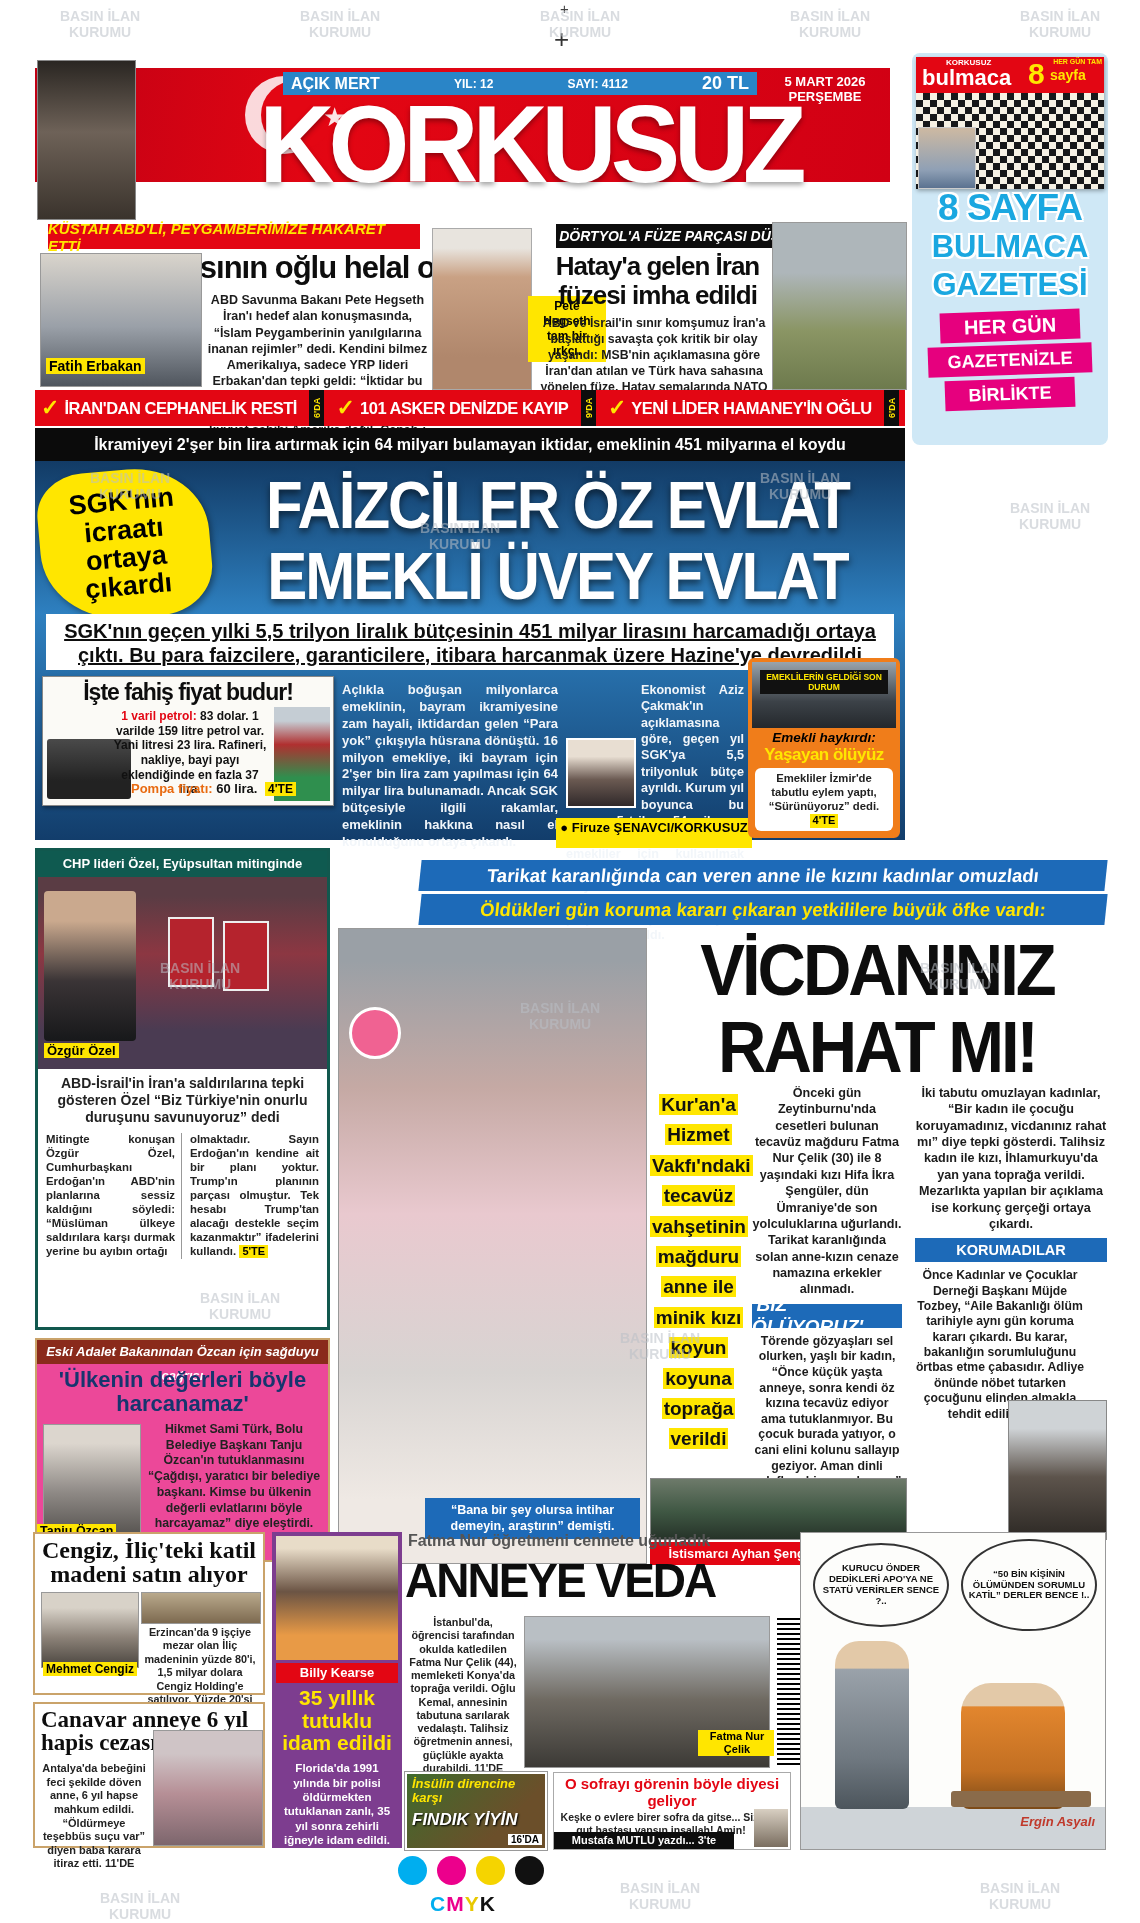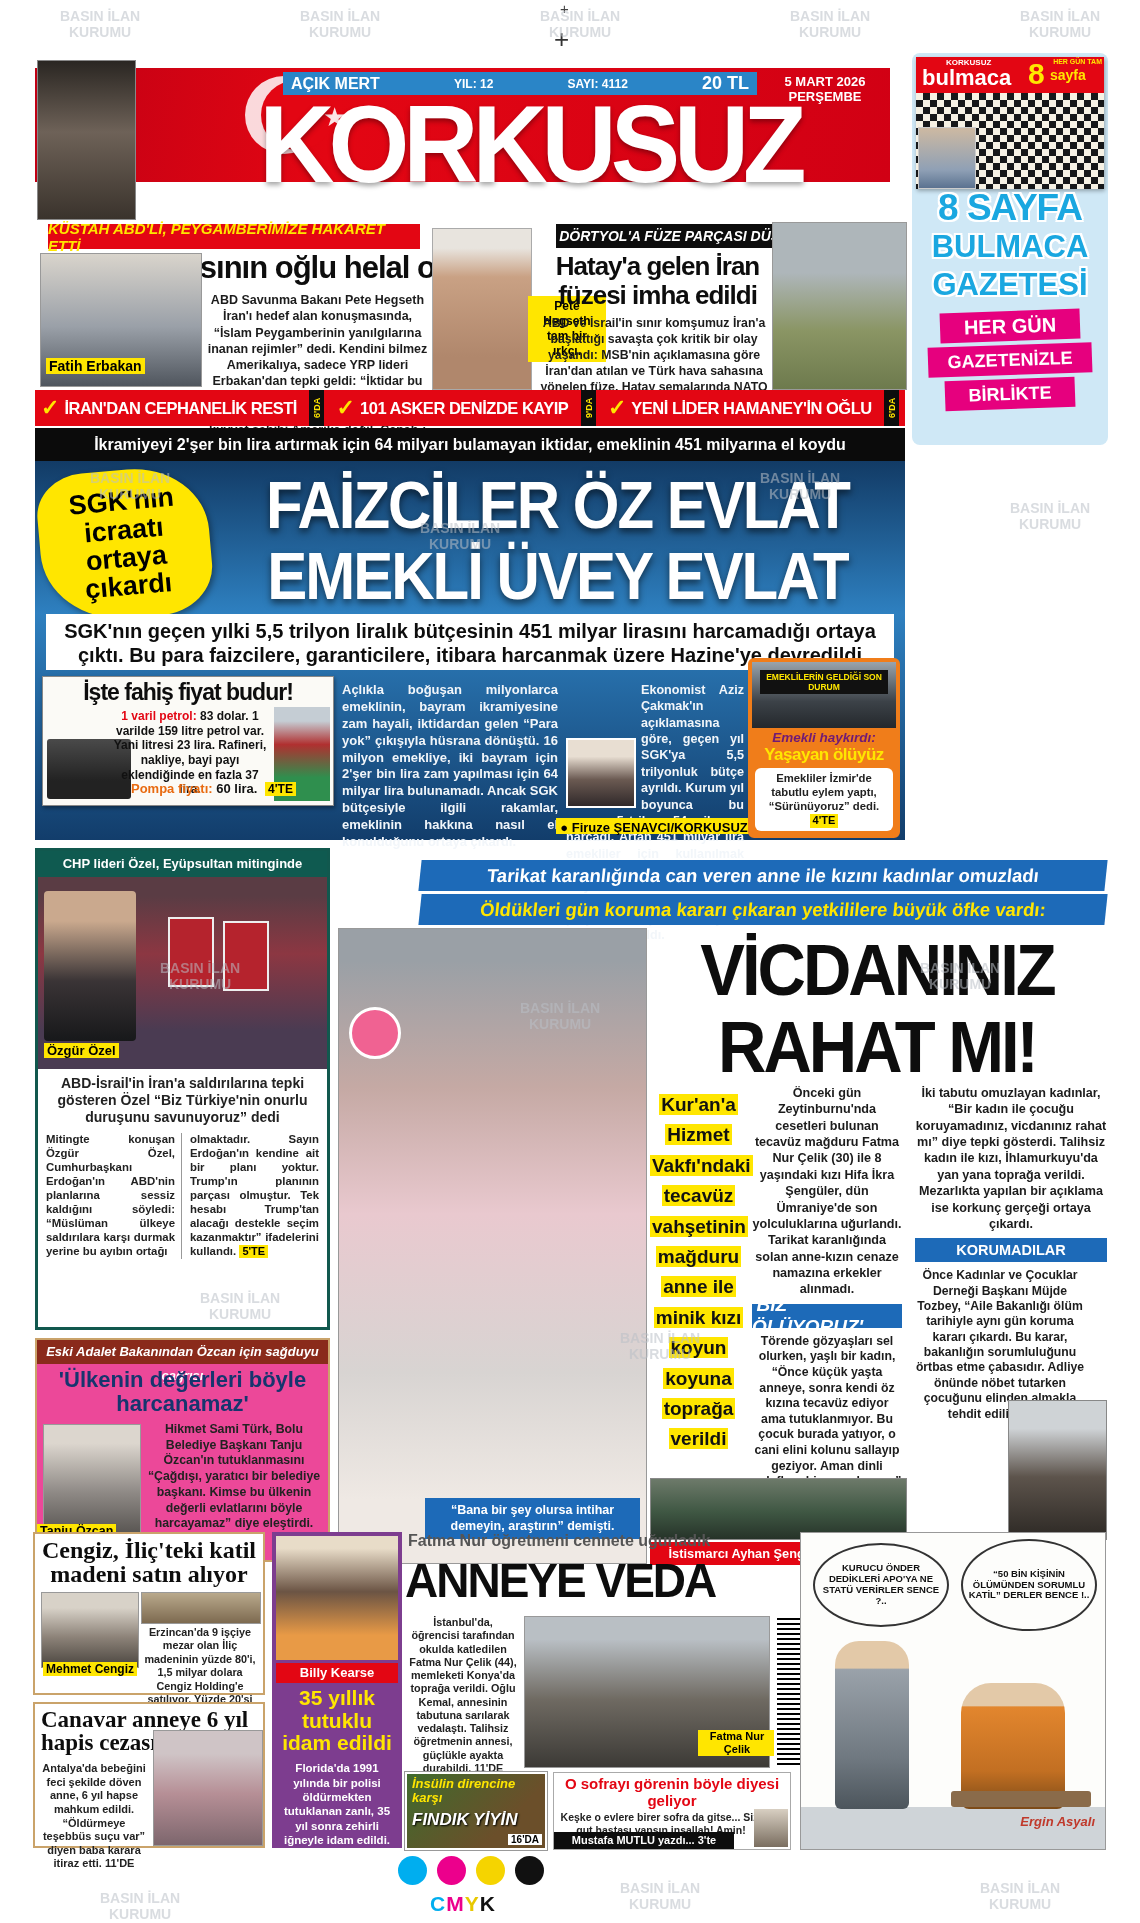--- a/index.html
+++ b/index.html
@@ -112,7 +112,7 @@
   <div class="abs b ctr" style="left:215px;top:466px;width:685px;font-size:60px;color:#fff;letter-spacing:-2px;transform:scaleY(1.12);transform-origin:center top;text-shadow:0 4px 7px rgba(0,0,0,.55);">FAİZCİLER ÖZ EVLAT</div>
   <div class="abs b ctr" style="left:215px;top:537px;width:685px;font-size:60px;color:#fff;letter-spacing:-2px;transform:scaleY(1.12);transform-origin:center top;text-shadow:0 4px 7px rgba(0,0,0,.55);">EMEKLİ ÜVEY EVLAT</div>
   <div class="abs" style="left:46px;top:614px;width:848px;height:56px;background:#fff;">
-    <div class="b ctr" style="padding:5px 14px;font-size:20px;color:#0d0d0d;line-height:1.2;">SGK'nın geçen yılki 5,5 trilyon liralık bütçesinin 451 milyar lirasını harcamadığı ortaya çıktı. Bu para faizcilere, garanticilere, itibara harcanmak üzere Hazine'ye devredildi</div>
+    <div class="b ctr" style="padding:5px 14px;font-size:20px;color:#0d0d0d;line-height:1.2;text-decoration:underline;">SGK'nın geçen yılki 5,5 trilyon liralık bütçesinin 451 milyar lirasını harcamadığı ortaya çıktı. Bu para faizcilere, garanticilere, itibara harcanmak üzere Hazine'ye devredildi</div>
   </div>
 
   <div class="abs" style="left:42px;top:676px;width:290px;height:128px;background:#fbfaf6;border:1px solid #888;box-shadow:1px 2px 4px rgba(0,0,0,.4);">

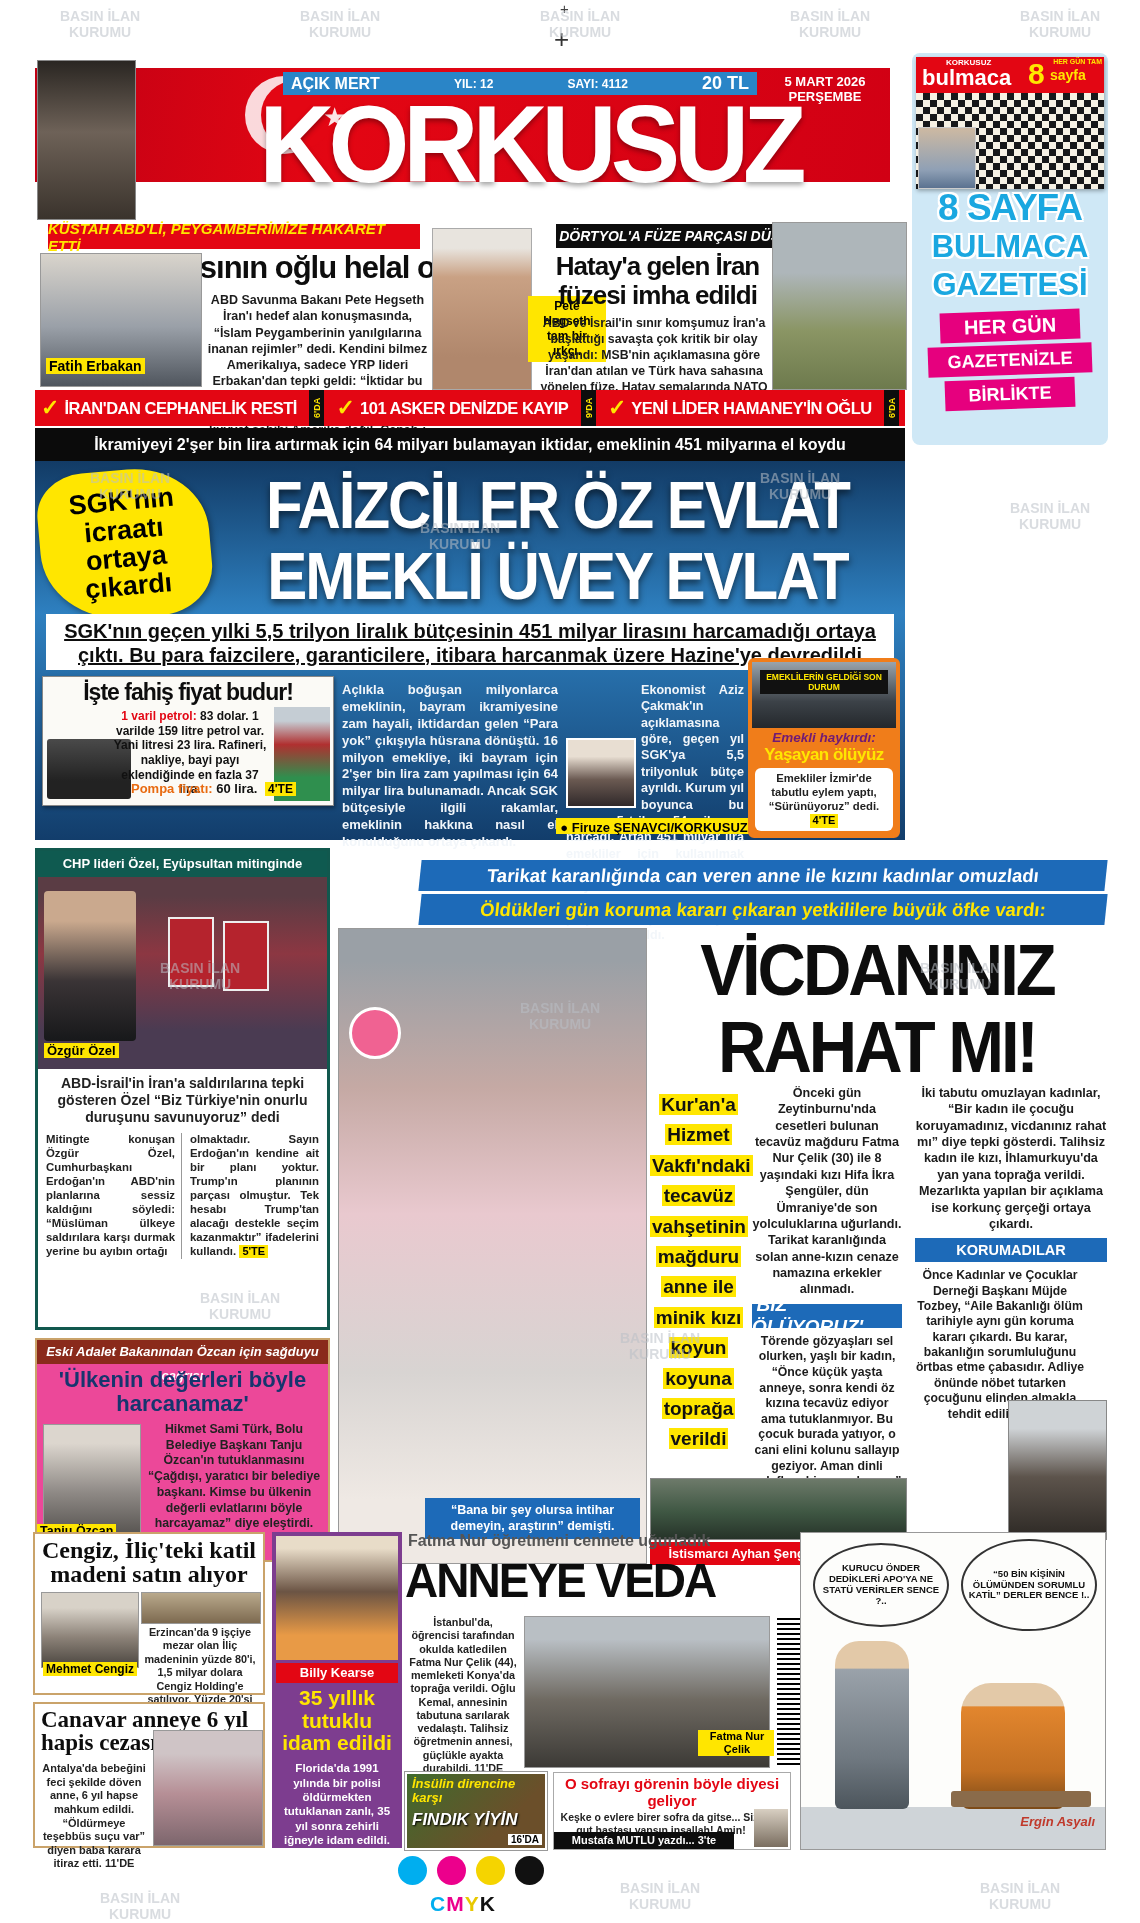--- a/index.html
+++ b/index.html
@@ -139,7 +139,7 @@
     <div class="ph" style="width:100%;height:66px;background:linear-gradient(180deg,#9aa4ac,#3c4248 60%,#24282c);position:relative;">
       <div class="b ctr" style="position:absolute;left:8px;top:8px;width:128px;background:#111;color:#ffe600;font-size:8.5px;padding:2px 0;line-height:1.2;">EMEKLİLERİN GELDİĞİ SON DURUM</div>
     </div>
-    <div class="b i ctr" style="color:#701a75;font-size:13.5px;margin-top:2px;">Emekli haykırdı:</div>
+    <div class="b i ctr" style="color:#000000;font-size:13.5px;margin-top:2px;">Emekli haykırdı:</div>
     <div class="b ctr" style="color:#ffe600;font-size:17px;letter-spacing:-0.5px;">Yaşayan ölüyüz</div>
     <div class="ctr" style="background:#fff;border-radius:6px;margin:3px 3px 0 3px;padding:3px 2px;font-size:11.3px;font-weight:bold;color:#222;line-height:1.25;">
       <span>Emekliler İzmir'de tabutlu eylem yaptı, “Sürünüyoruz” dedi.</span>

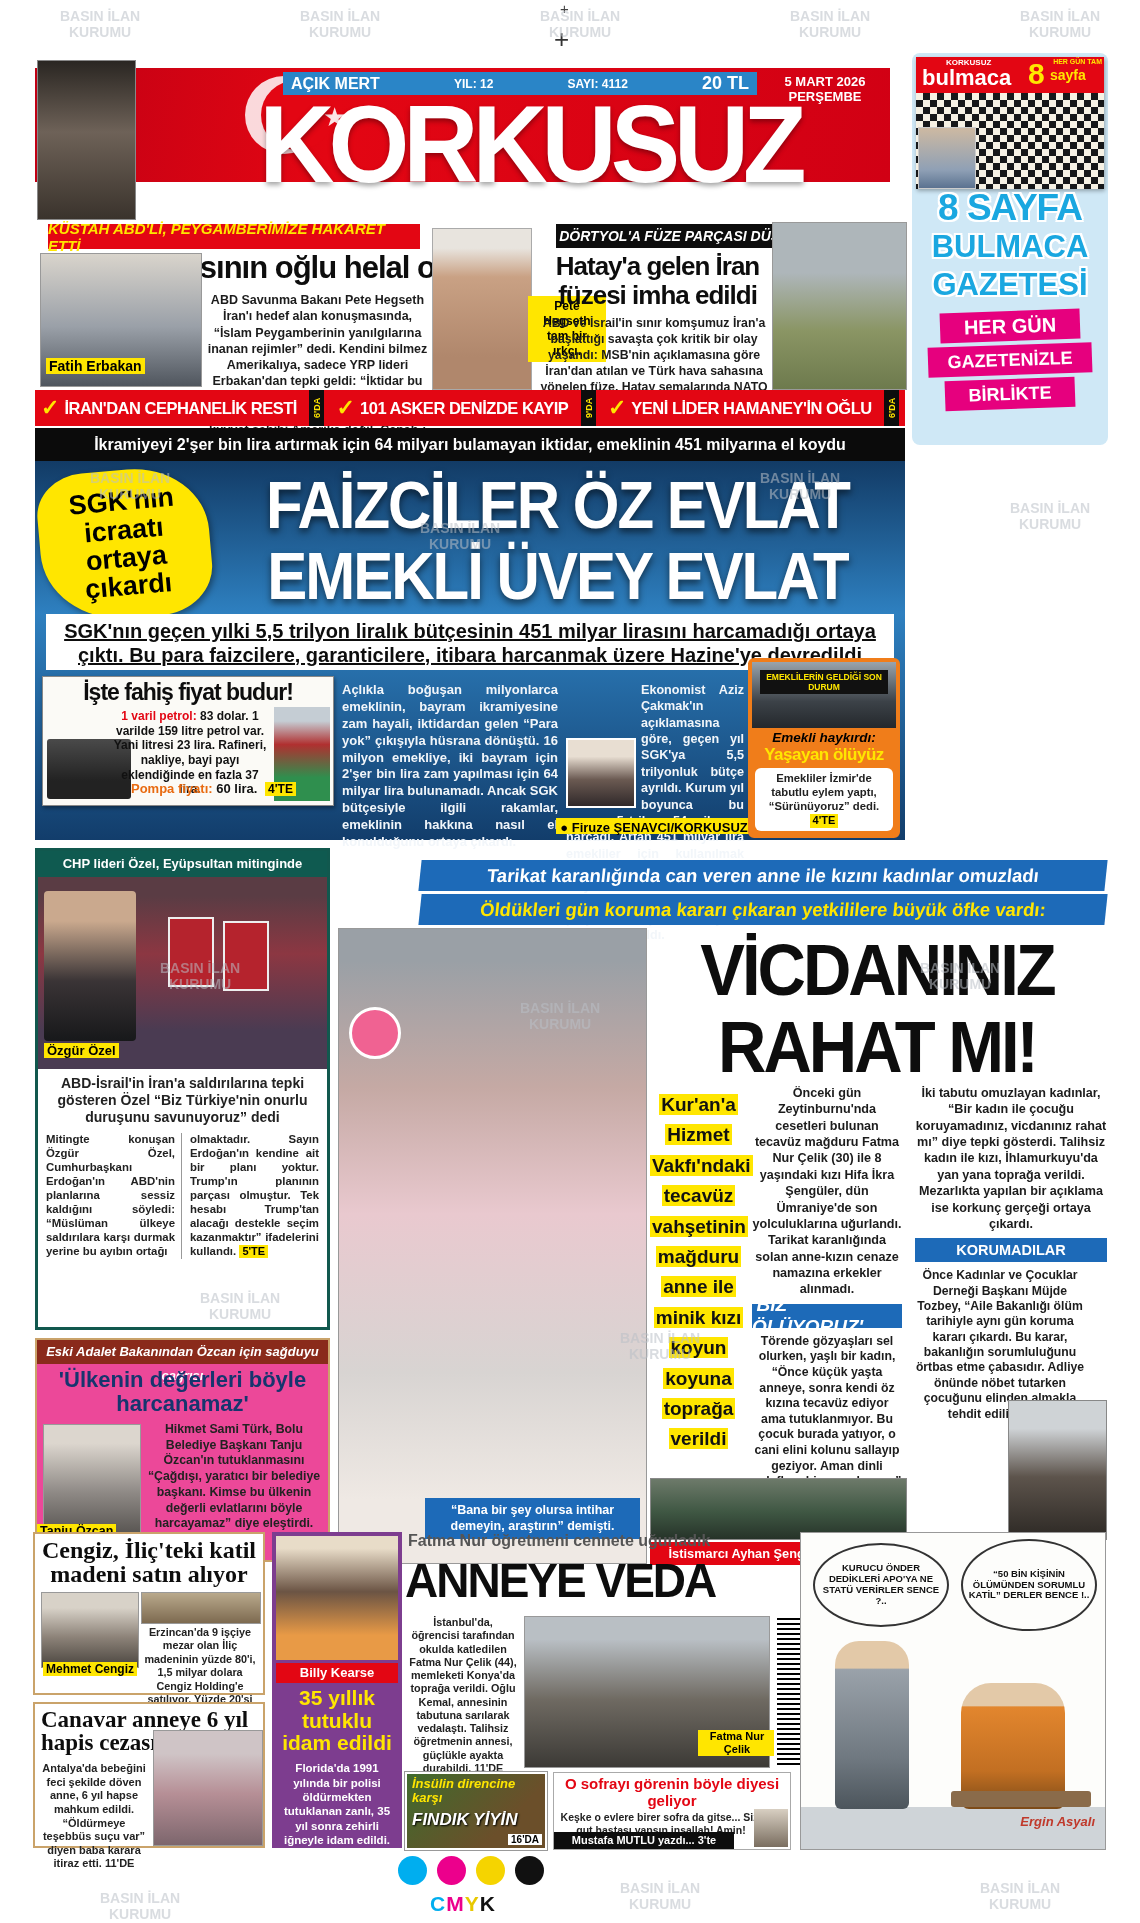--- a/index.html
+++ b/index.html
@@ -133,7 +133,7 @@
     <span class="ph" style="float:left;width:66px;height:66px;margin:56px 5px 0 0;background:linear-gradient(180deg,#e8ded2 25%,#6b5a52 60%,#30292a);border:2px solid #fff;"></span>
     <span>Ekonomist Aziz Çakmak'ın açıklamasına göre, geçen yıl SGK'ya 5,5 trilyonluk bütçe ayrıldı. Kurum yıl boyunca bu paranın 5 trilyon 54 milyarını harcadı. Artan 451 milyar lira emekliler için kullanılmak yerine, Hazine'ye aktarıldı. Milyonların hakkı olan bu para faizcilere, garantili projelere ve şatafata kaynak olarak kullanıldı.</span>
   </div>
-  <div class="abs b ctr" style="left:556px;top:818px;width:196px;height:16px;line-height:19px;background:#ffe600;color:#000;font-size:13px;">● Firuze ŞENAVCI/KORKUSUZ</div>
+  <div class="abs b ctr" style="left:556px;top:818px;width:196px;height:30px;line-height:19px;background:#ffe600;color:#000;font-size:13px;">● Firuze ŞENAVCI/KORKUSUZ</div>
 
   <div class="abs" style="left:748px;top:658px;width:152px;height:180px;border:4px solid #f07d1a;background:#f07d1a;border-radius:6px;box-sizing:border-box;">
     <div class="ph" style="width:100%;height:66px;background:linear-gradient(180deg,#9aa4ac,#3c4248 60%,#24282c);position:relative;">

